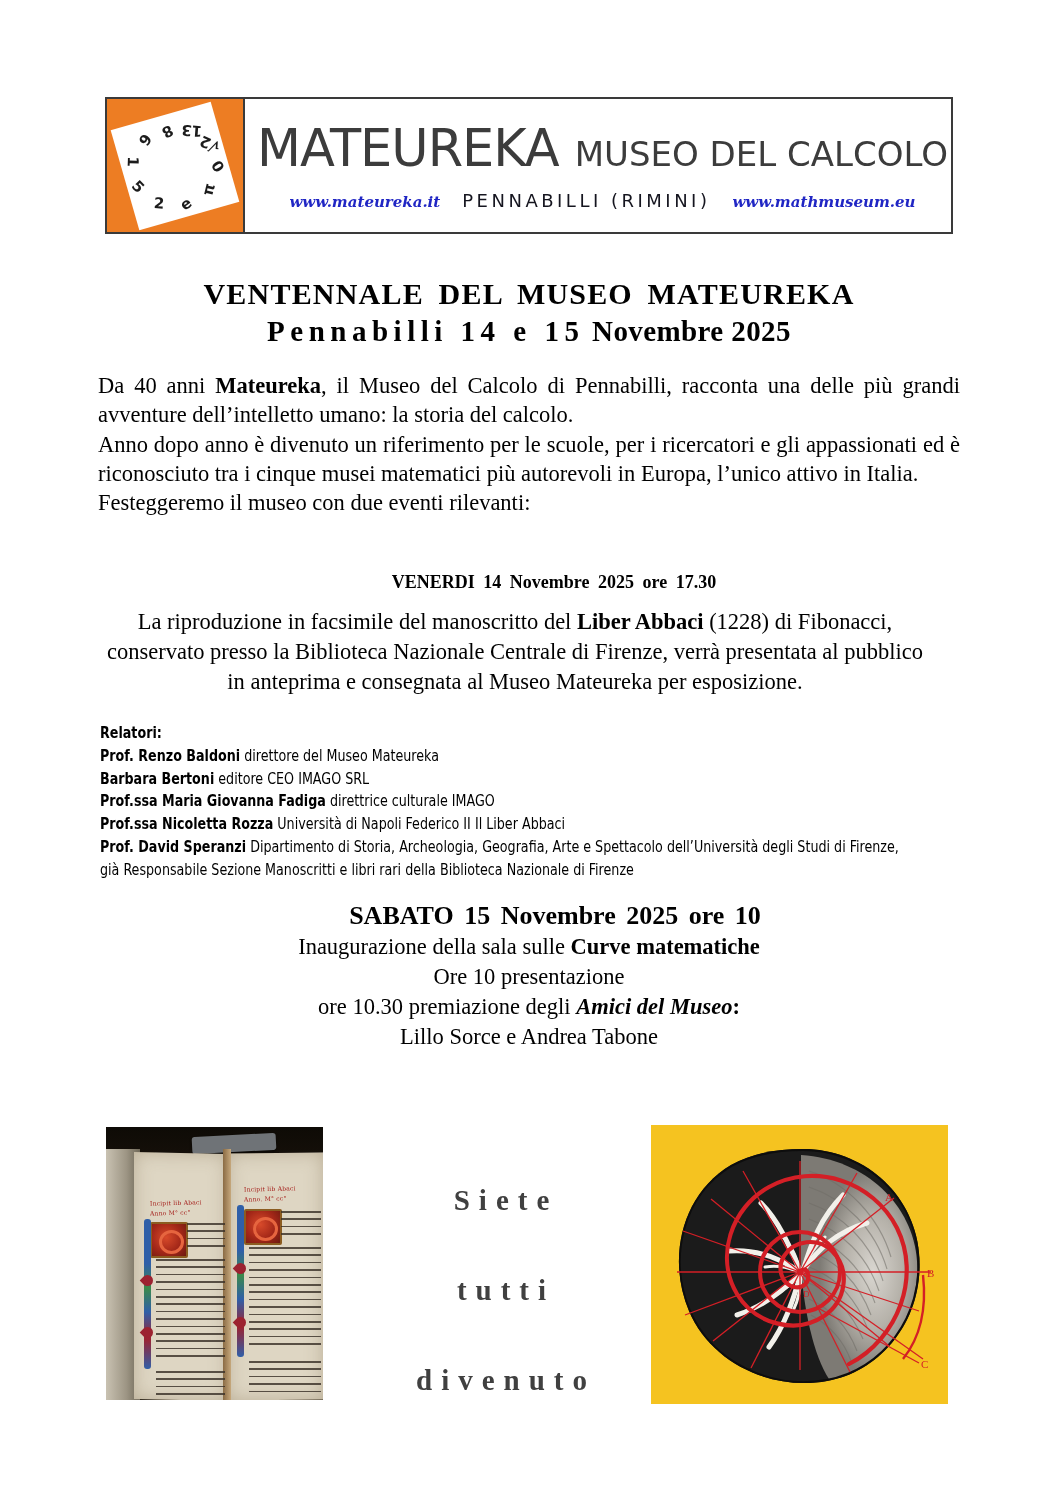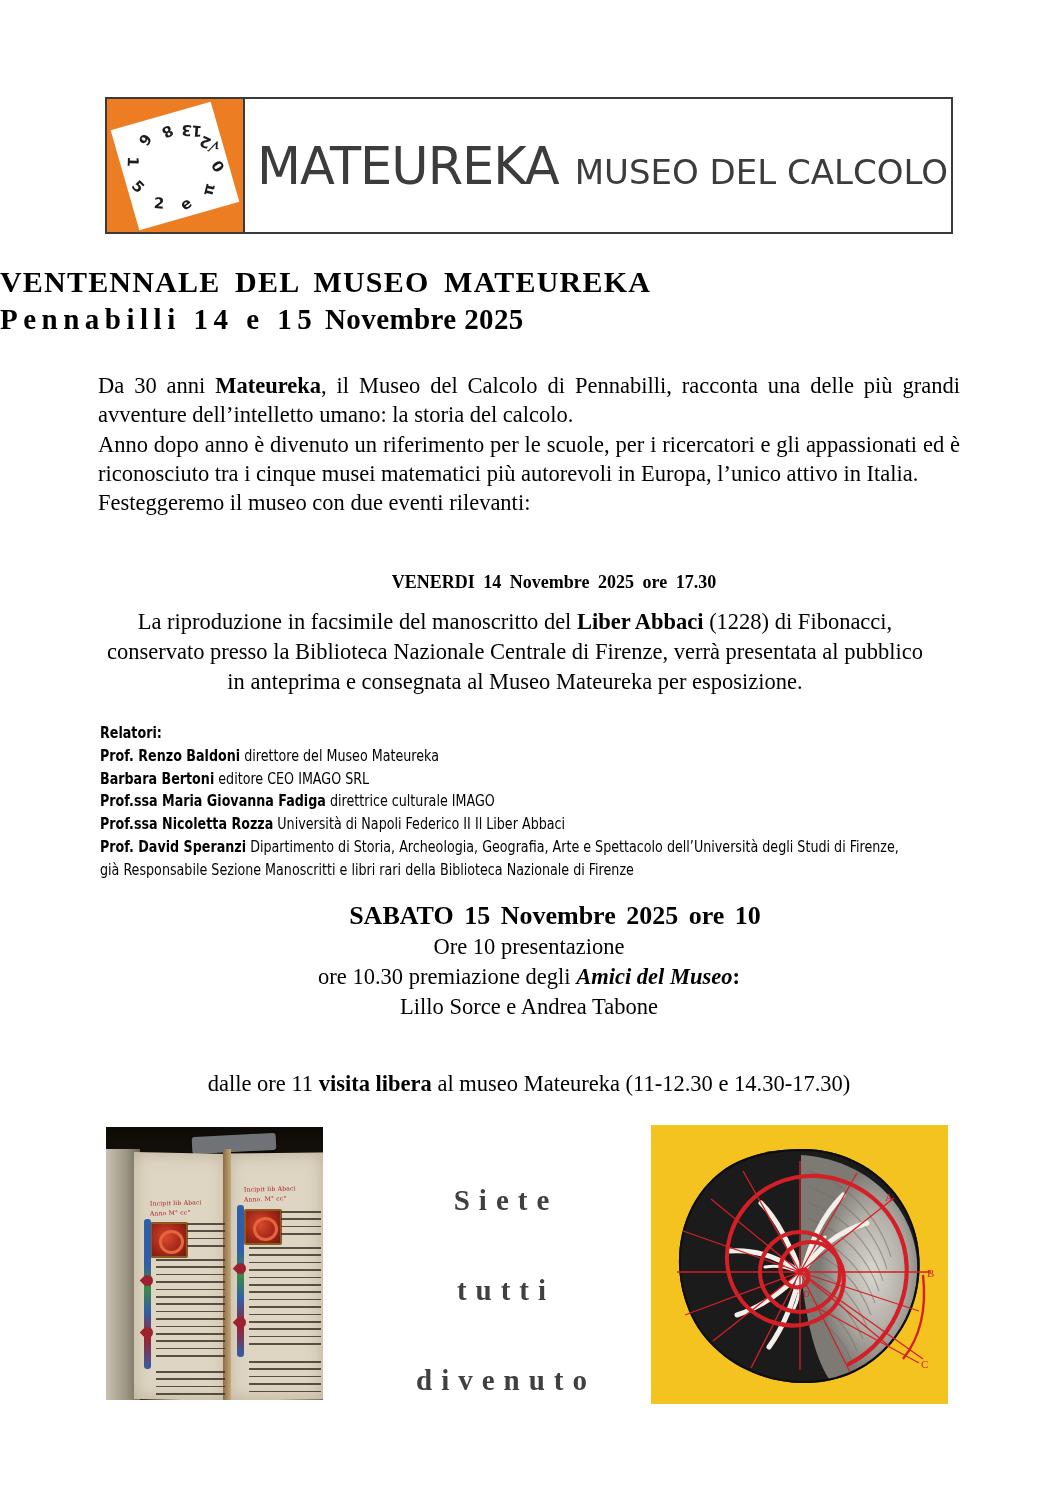--- a/index.html
+++ b/index.html
@@ -416,6 +416,11 @@
       <div class="brand-line">
         <span class="brand-main">MATEUREKA</span>
         <span class="brand-sub">MUSEO DEL CALCOLO</span>
+      </div>
+      <div class="head-urls">
+        <span class="url">www.mateureka.it</span>
+        <span class="city">PENNABILLI (RIMINI)</span>
+        <span class="url">www.mathmuseum.eu</span>
       </div>
     </div>
   </div>

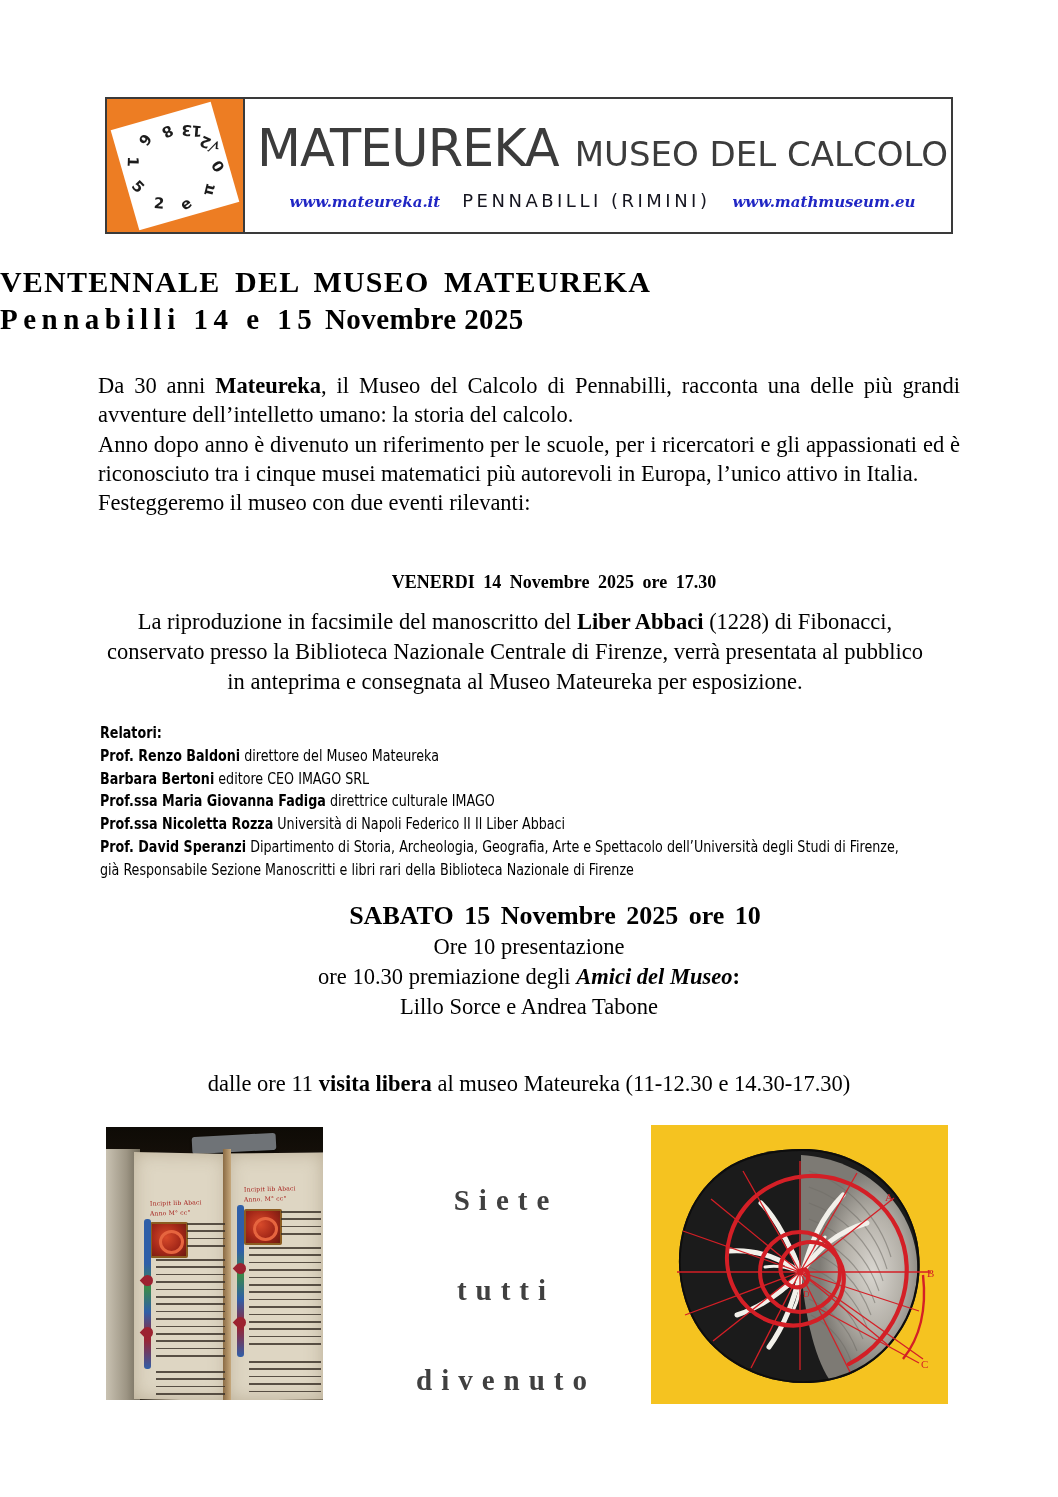--- a/index.html
+++ b/index.html
@@ -137,9 +137,9 @@
   .title-block {
     position: absolute;
     left: 0;
-    top: 264px;
+    top: 276px;
     width: 100%;
-    text-align: left;
+    text-align: center;
   }
   .title-l1 {
     font-family: "Liberation Serif", serif;

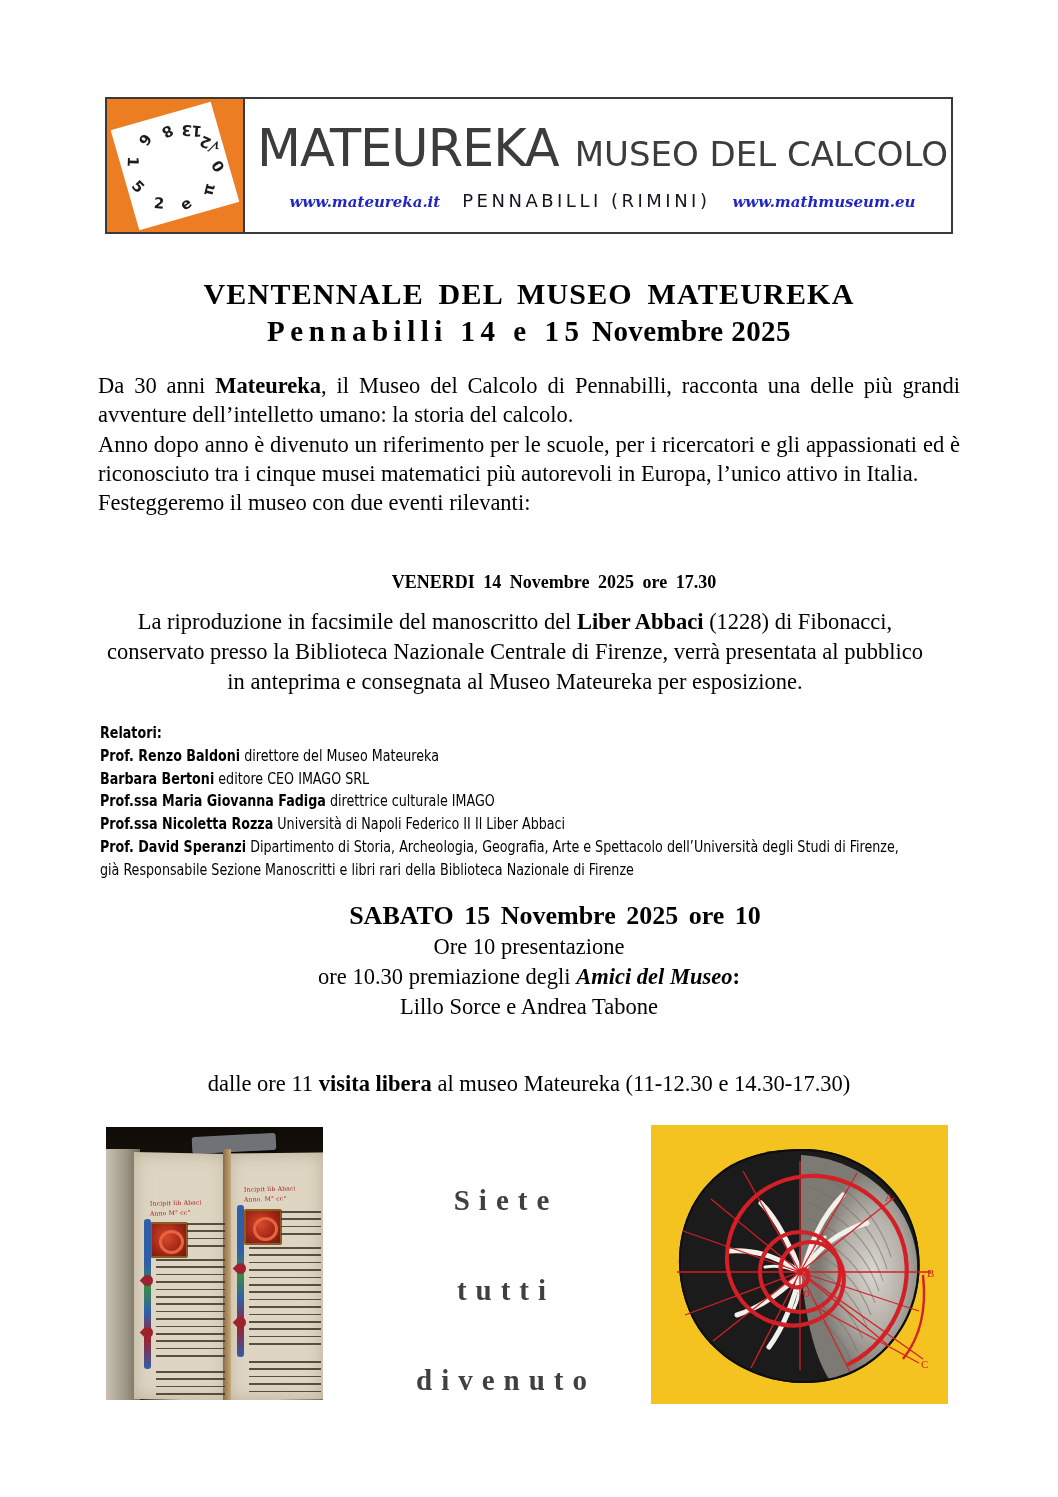--- a/index.html
+++ b/index.html
@@ -433,7 +433,7 @@
   </div>
 
   <div class="intro">
-    <p><span>Da 30 anni </span><b>Mateureka</b><span>, il Museo del Calcolo di Pennabilli, racconta una delle più grandi avventure dell’intelletto umano: la storia del calcolo.</span></p>
+    <p><span>Da 40 anni </span><b>Mateureka</b><span>, il Museo del Calcolo di Pennabilli, racconta una delle più grandi avventure dell’intelletto umano: la storia del calcolo.</span></p>
     <p>Anno dopo anno è divenuto un riferimento per le scuole, per i ricercatori e gli appassionati ed è riconosciuto tra i cinque musei matematici più autorevoli in Europa, l’unico attivo in Italia.</p>
     <p class="last">Festeggeremo il museo con due eventi rilevanti:</p>
   </div>

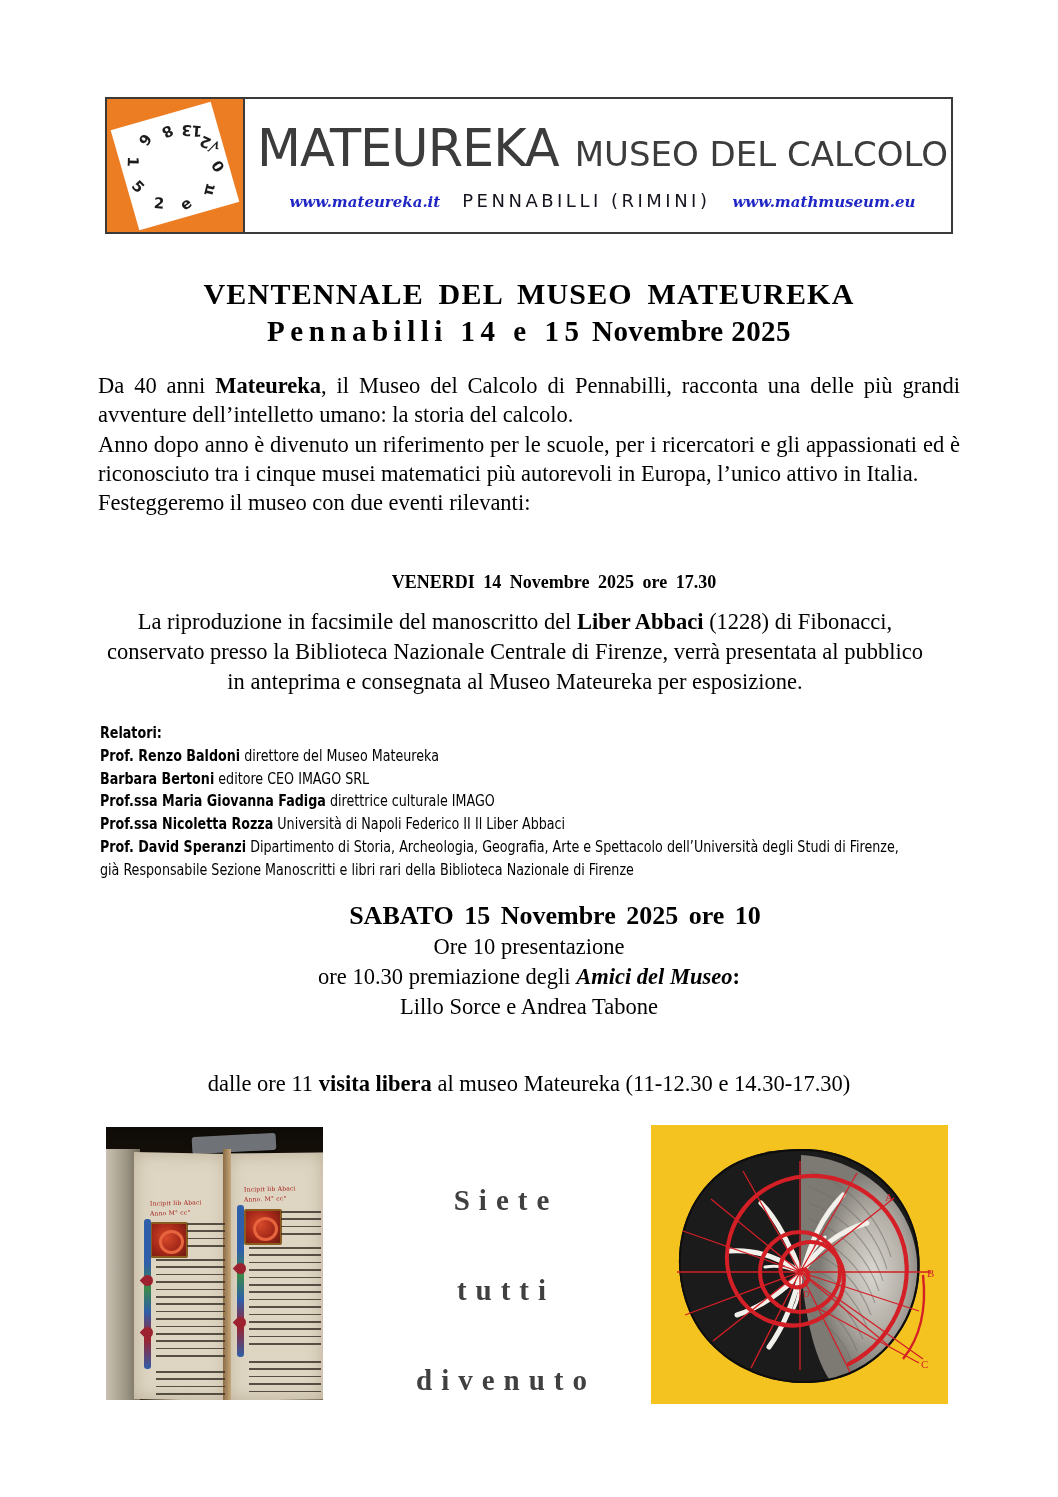--- a/index.html
+++ b/index.html
@@ -452,6 +452,7 @@
 
   <div class="sab-head">SABATO  15  Novembre 2025  ore  10</div>
   <div class="sab-body">
+    <div><span>Inaugurazione della sala sulle </span><b>Curve matematiche</b></div>
     <div>Ore 10 presentazione</div>
     <div><span>ore 10.30 premiazione degli </span><i class="bi">Amici del Museo</i><b>:</b></div>
     <div>Lillo  Sorce  e  Andrea Tabone</div>

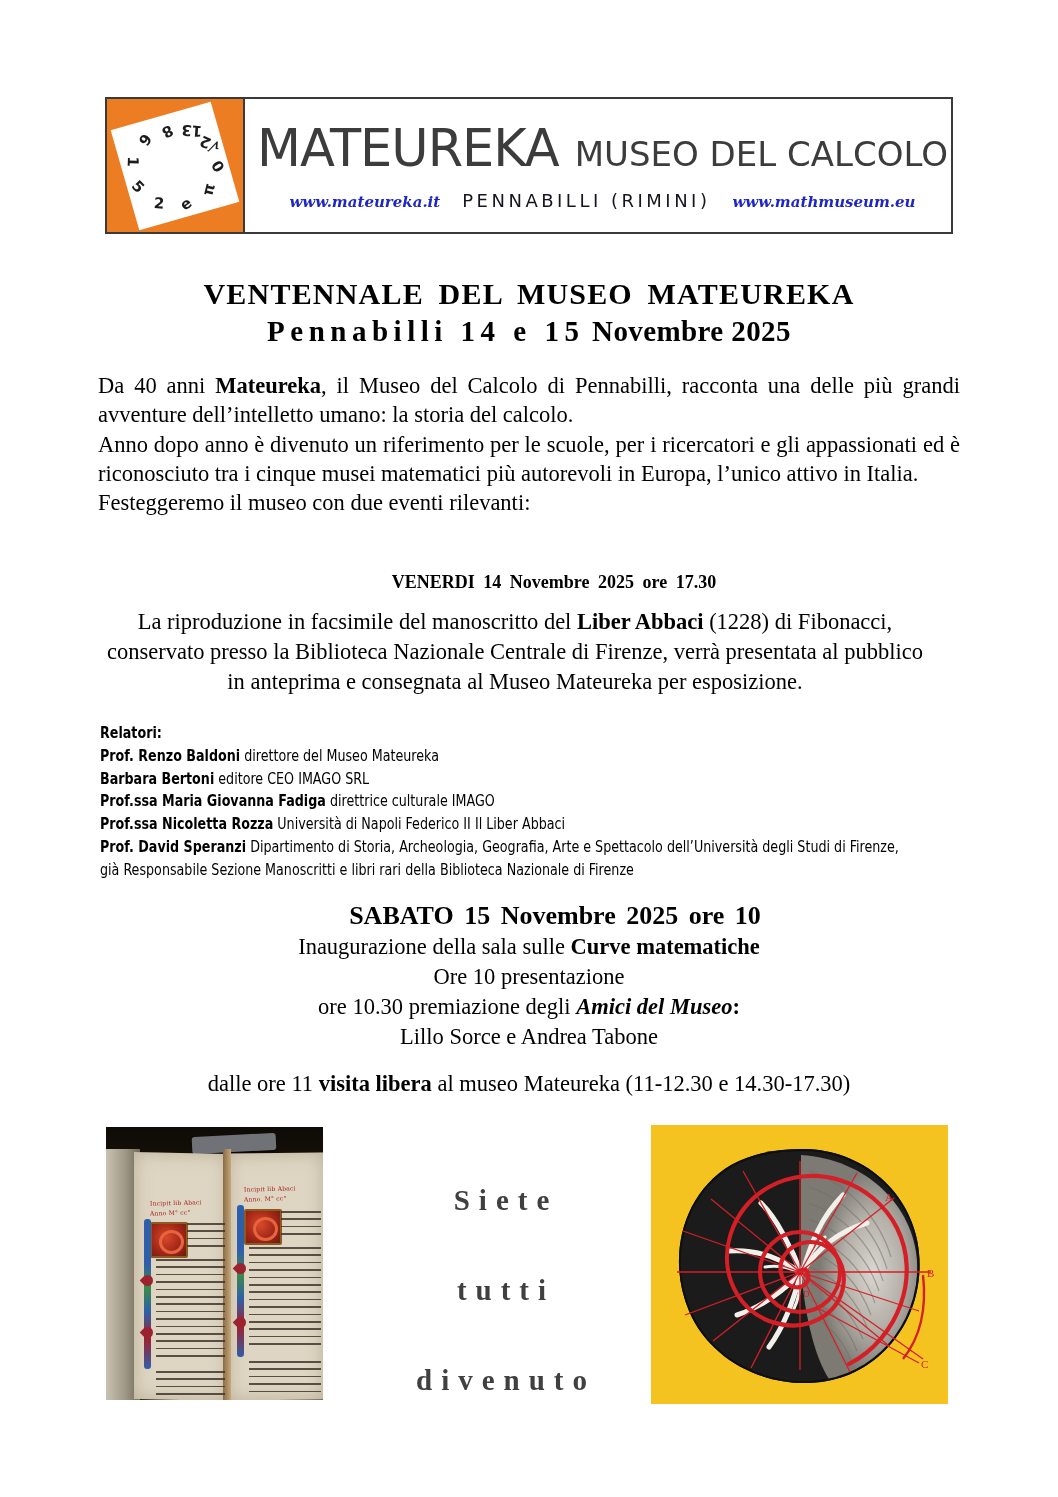--- a/index.html
+++ b/index.html
@@ -458,7 +458,6 @@
     <div>Lillo  Sorce  e  Andrea Tabone</div>
   </div>
 
-  <div class="visita"><span>dalle ore 11 </span><b>visita libera</b><span> al museo Mateureka (11-12.30 e 14.30-17.30)</span></div>
 
   <div class="manuscript">
     <div class="ms-dark-top"></div>

